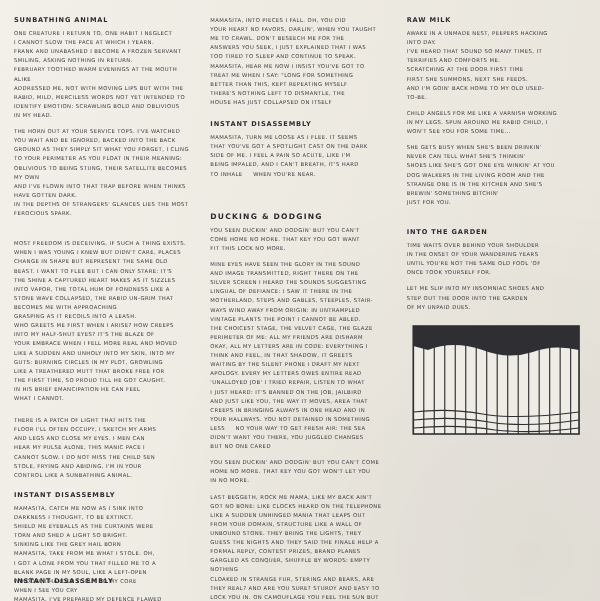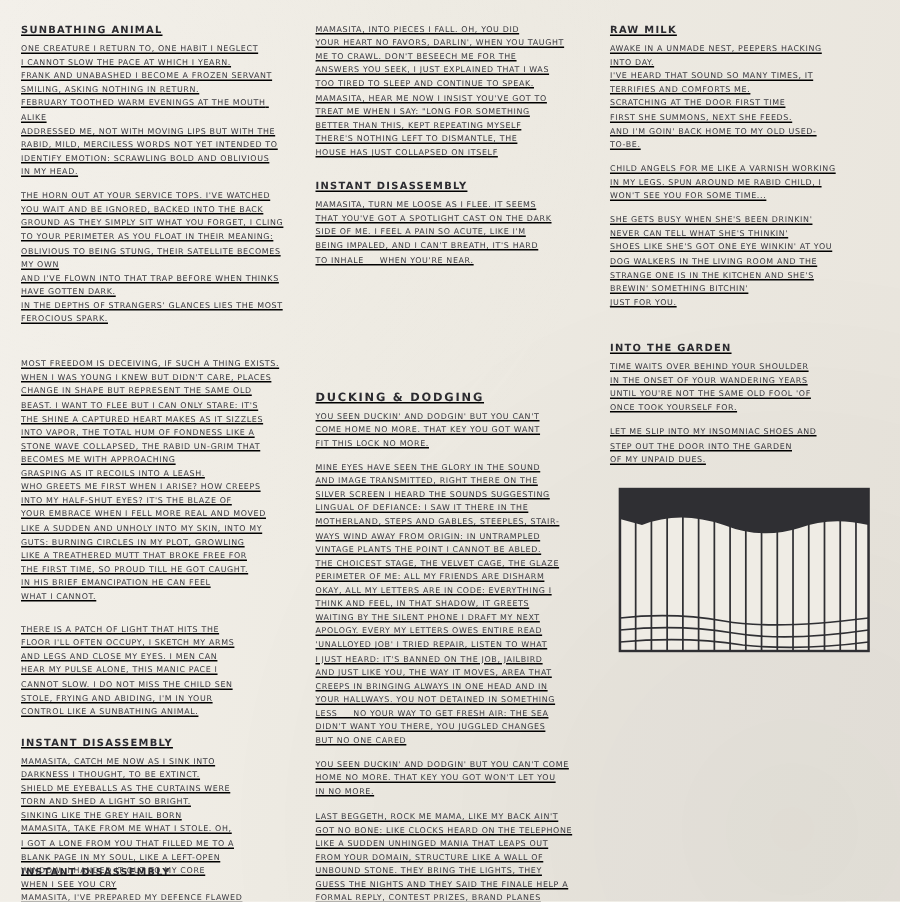--- a/index.html
+++ b/index.html
@@ -20,7 +20,6 @@
     background: linear-gradient(100deg, #f3f0ea 0%, #eeebe3 40%, #e9e5dd 100%);
     box-sizing: border-box;
     padding: 16px 15px 14px 14px;
-    text-decoration: underline;
   }
   .grain {
     position: absolute;

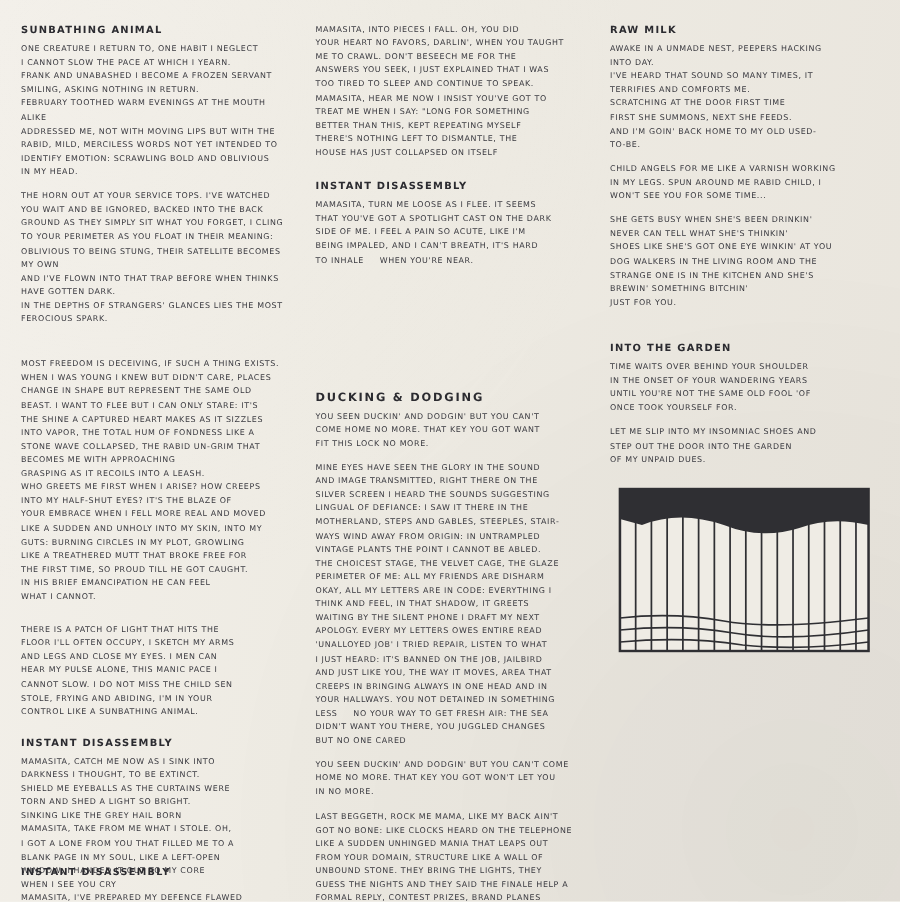--- a/index.html
+++ b/index.html
@@ -56,7 +56,6 @@
   .hd.big {
     font-size: 7.6px;
     letter-spacing: 1.2px;
-    margin-top: 48px;
   }
   .para {
     font-size: 5.3px;

